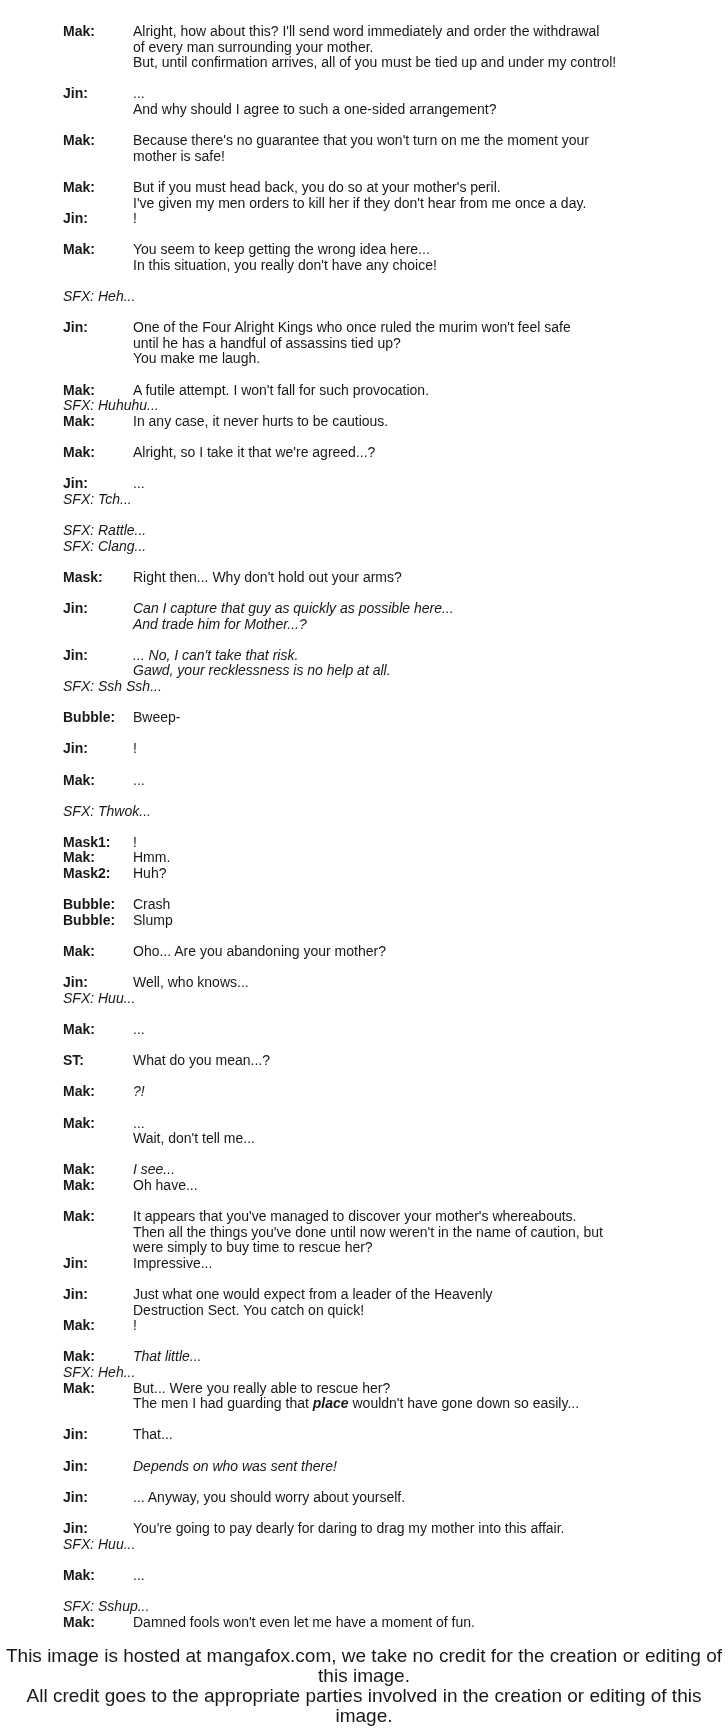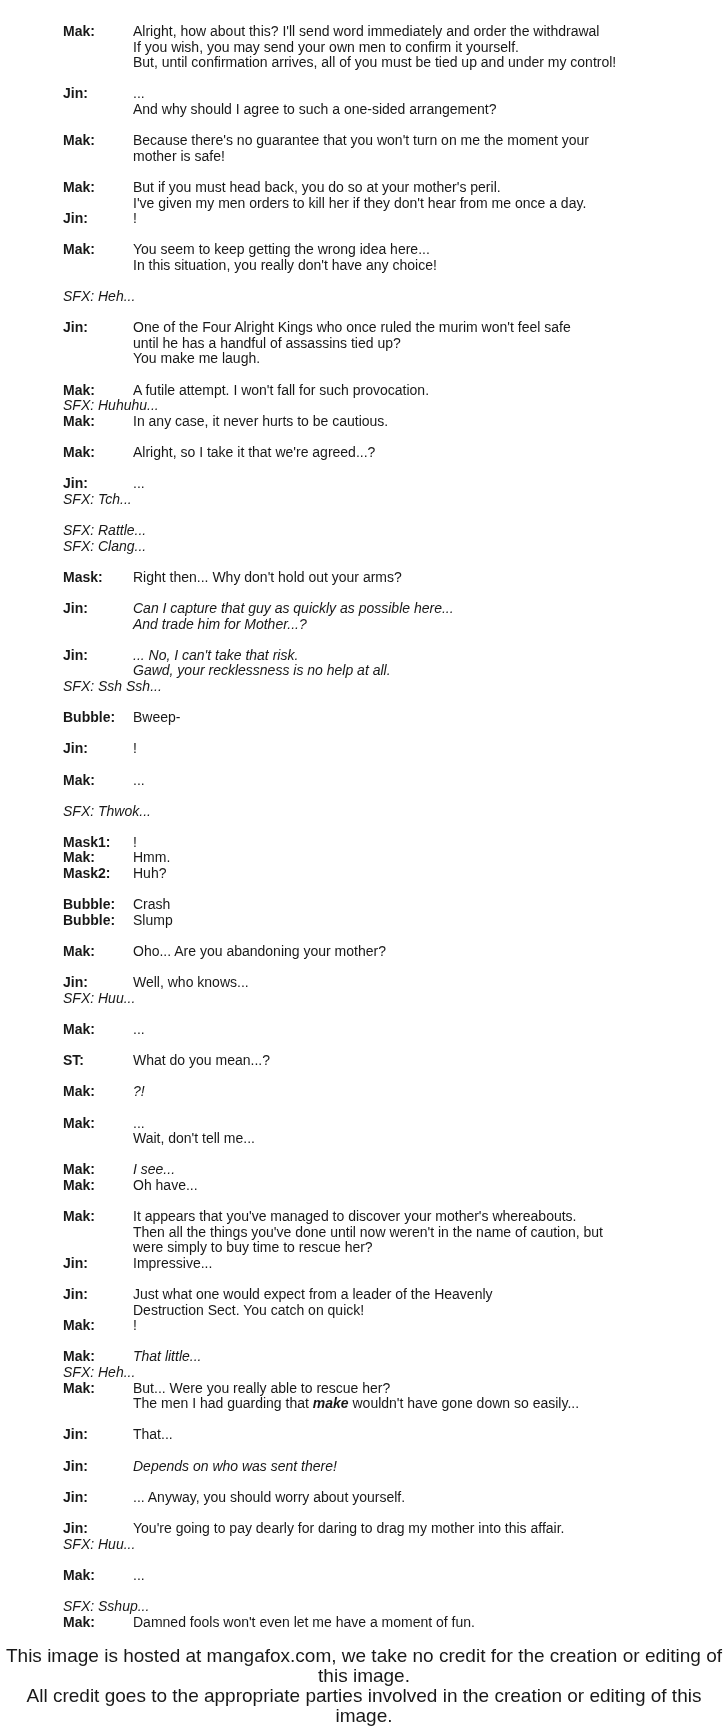--- a/index.html
+++ b/index.html
@@ -54,6 +54,10 @@
         </div>
         <div class="row">
           <span class="speaker"></span>
+          <span class="text">of every man surrounding your mother.</span>
+        </div>
+        <div class="row">
+          <span class="speaker"></span>
           <span class="text">If you wish, you may send your own men to confirm it yourself.</span>
         </div>
         <div class="row">

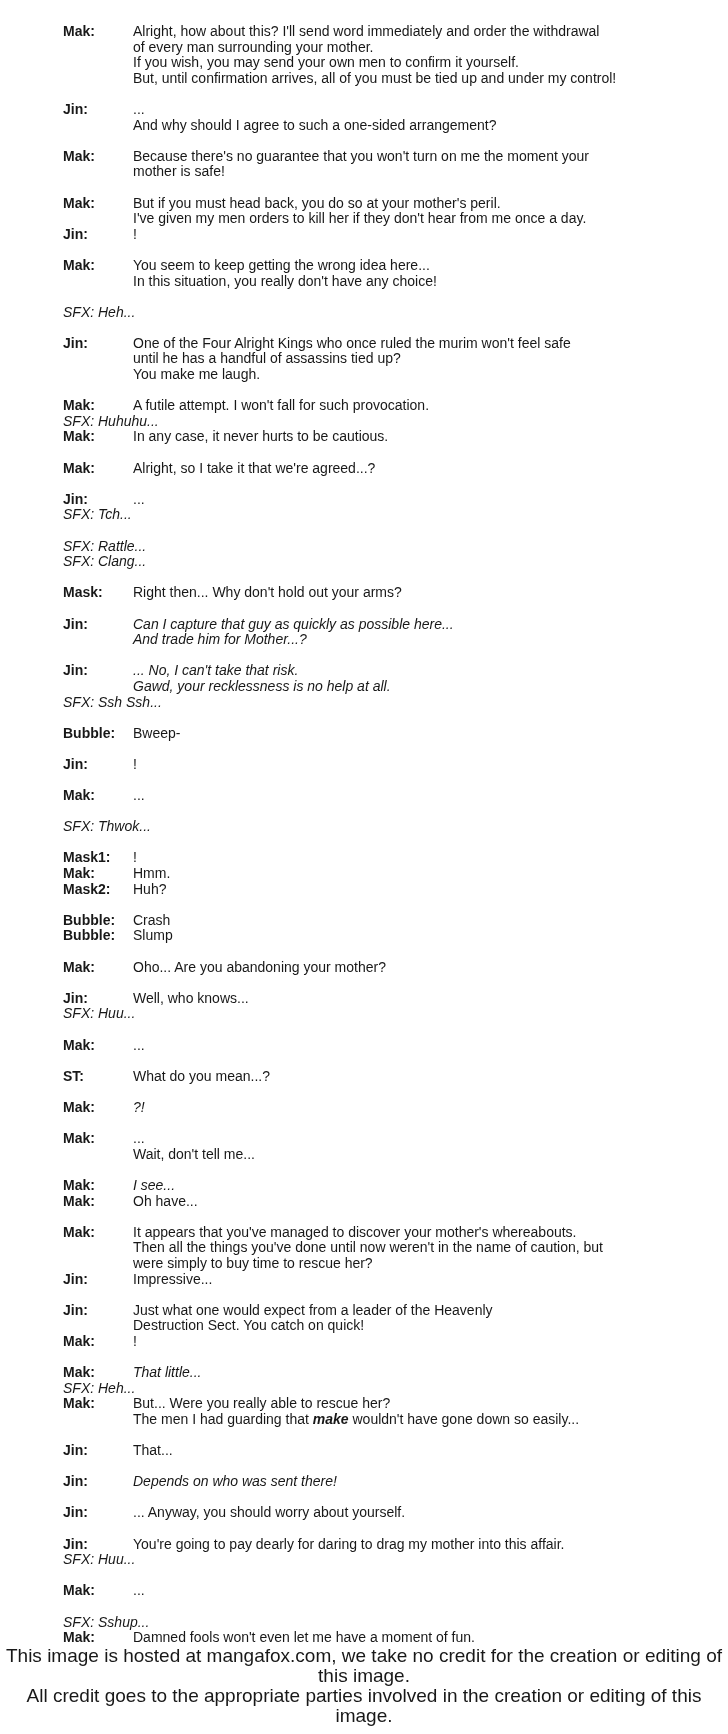--- a/index.html
+++ b/index.html
@@ -58,10 +58,6 @@
         </div>
         <div class="row">
           <span class="speaker"></span>
-          <span class="text">If you wish, you may send your own men to confirm it yourself.</span>
-        </div>
-        <div class="row">
-          <span class="speaker"></span>
           <span class="text">But, until confirmation arrives, all of you must be tied up and under my control!</span>
         </div>
       </div>

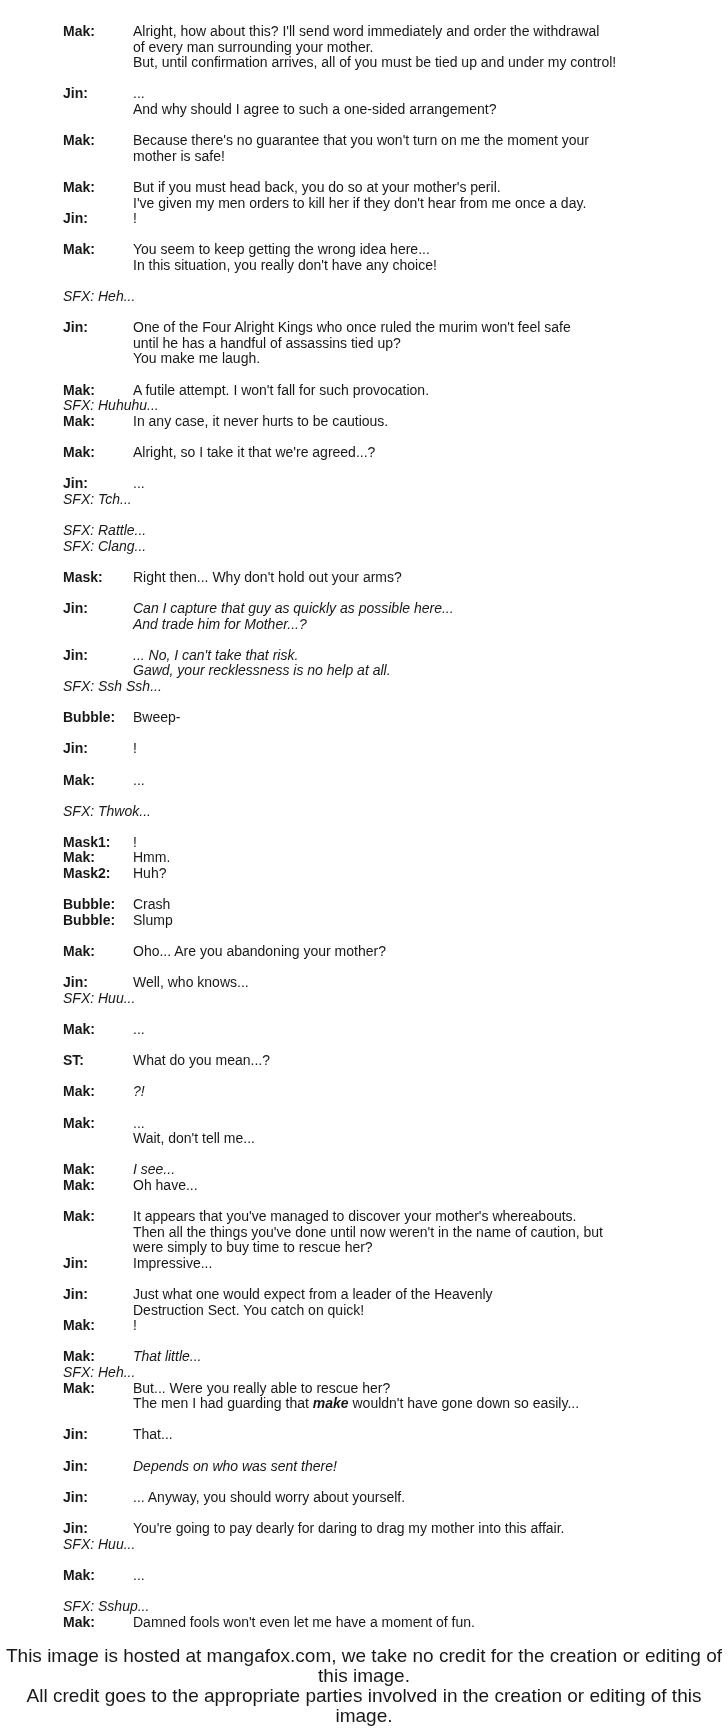--- a/index.html
+++ b/index.html
@@ -335,7 +335,7 @@
         </div>
         <div class="row">
           <span class="speaker"></span>
-          <span class="text">The men I had guarding that <span class="emph">make</span> wouldn't have gone down so easily...</span>
+          <span class="text">The men I had guarding that <span class="emph">place</span> wouldn't have gone down so easily...</span>
         </div>
       </div>
       <div class="block">

